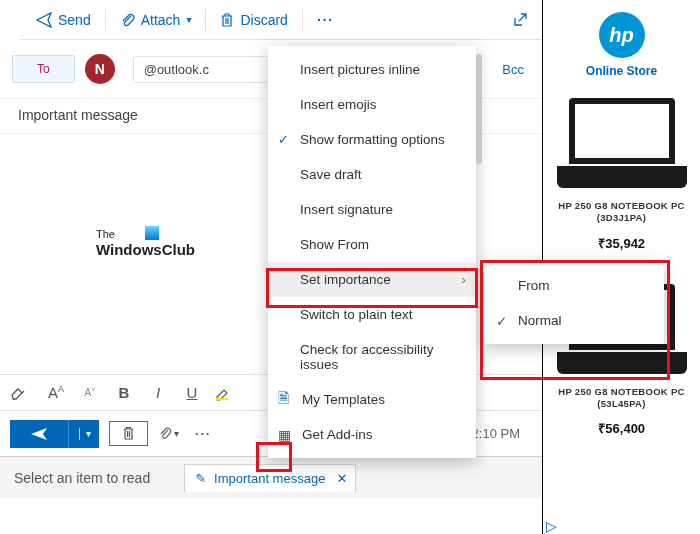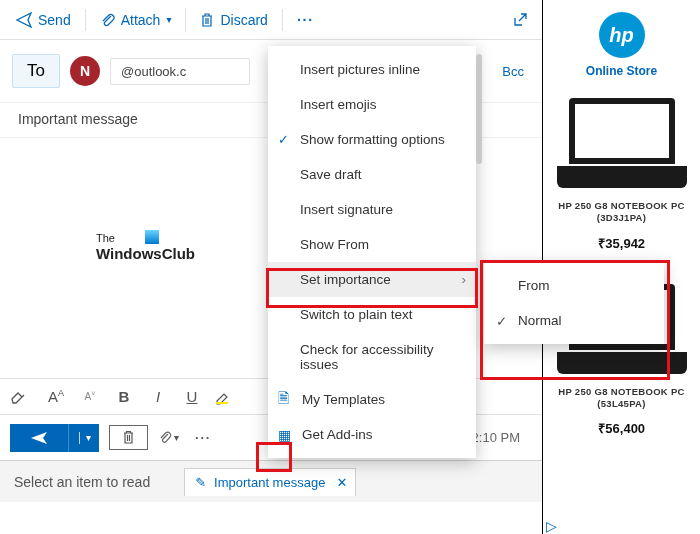--- a/index.html
+++ b/index.html
@@ -9,7 +9,7 @@
   .ad-panel { position: absolute; right: 0; top: 0; width: 158px; height: 534px; border-left: 1px solid #000; background: #fff; }
 
   
-  .toolbar { height: 40px; border-bottom: 1px solid #e1e1e1; display: flex; align-items: center; padding: 0 8px; gap: 2px; }
+  .toolbar { height: 40px; border-bottom: 1px solid #e1e1e1; display: flex; align-items: center; padding: 0 8px; gap: 2px; margin-left: 20px; }
   .tbtn { display: flex; align-items: center; gap: 6px; padding: 6px 8px; color: #0067b8; cursor: pointer; font-size: 14px; }
   .tbtn .chev { font-size: 10px; color: #0067b8; }
   .tsep { width: 1px; height: 22px; background: #e1e1e1; margin: 0 4px; }

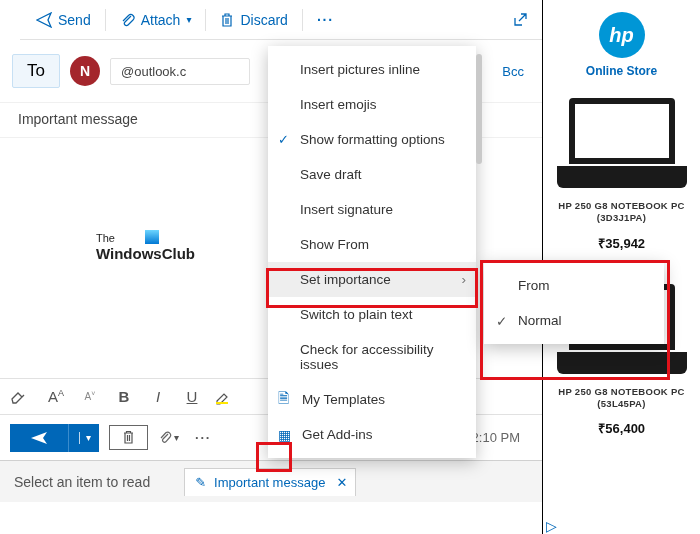--- a/index.html
+++ b/index.html
@@ -17,7 +17,7 @@
 
   
   .compose-row { padding: 14px 12px; display: flex; align-items: center; gap: 10px; }
-  .to-btn { border: 1px solid #c7e0f4; background: #eff6fc; color: #000000; padding: 6px 14px; border-radius: 2px; font-size: 17px; cursor: pointer; }
+  .to-btn { border: 1px solid #c7e0f4; background: #eff6fc; color: #be185d; padding: 6px 24px; border-radius: 2px; font-size: 12px; cursor: pointer; }
   .avatar { width: 30px; height: 30px; border-radius: 50%; background: #a4262c; color: #fff; display: flex; align-items: center; justify-content: center; font-weight: 600; font-size: 14px; }
   .to-chip { border: 1px solid #e1e1e1; border-radius: 2px; padding: 5px 10px; color: #444; font-size: 13px; min-width: 140px; }
   .bcc { color: #0067b8; margin-left: auto; font-size: 13px; cursor: pointer; margin-right:6px;}

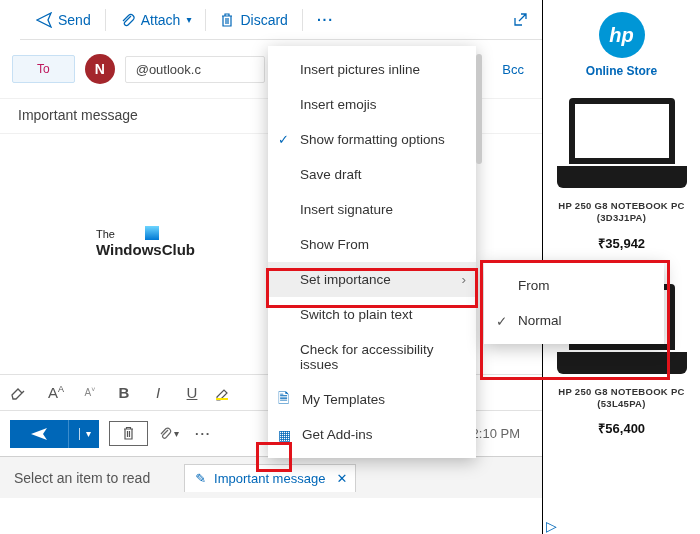--- a/index.html
+++ b/index.html
@@ -19,7 +19,7 @@
   .compose-row { padding: 14px 12px; display: flex; align-items: center; gap: 10px; }
   .to-btn { border: 1px solid #c7e0f4; background: #eff6fc; color: #be185d; padding: 6px 24px; border-radius: 2px; font-size: 12px; cursor: pointer; }
   .avatar { width: 30px; height: 30px; border-radius: 50%; background: #a4262c; color: #fff; display: flex; align-items: center; justify-content: center; font-weight: 600; font-size: 14px; }
-  .to-chip { border: 1px solid #e1e1e1; border-radius: 2px; padding: 5px 10px; color: #444; font-size: 13px; min-width: 140px; }
+  .to-chip { border: 1px solid #e1e1e1; border-radius: 2px; padding: 5px 10px; color: #444; font-size: 13px; min-width: 140px; margin-left: 8px; }
   .bcc { color: #0067b8; margin-left: auto; font-size: 13px; cursor: pointer; margin-right:6px;}
 
   .subject-row { padding: 8px 18px 10px 18px; border-top: 1px solid #f0f0f0; border-bottom: 1px solid #f0f0f0; color: #444; font-size: 14px; }

